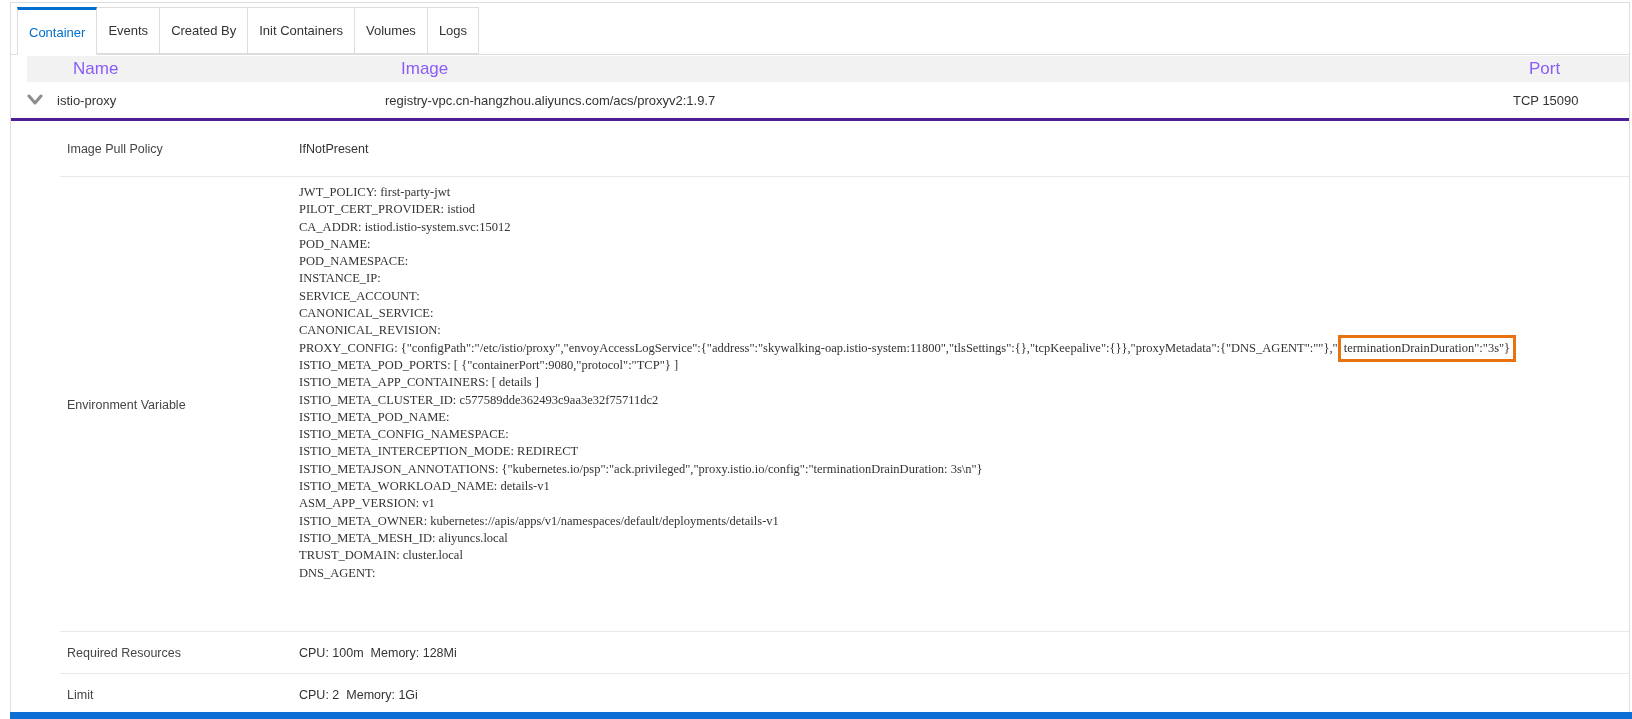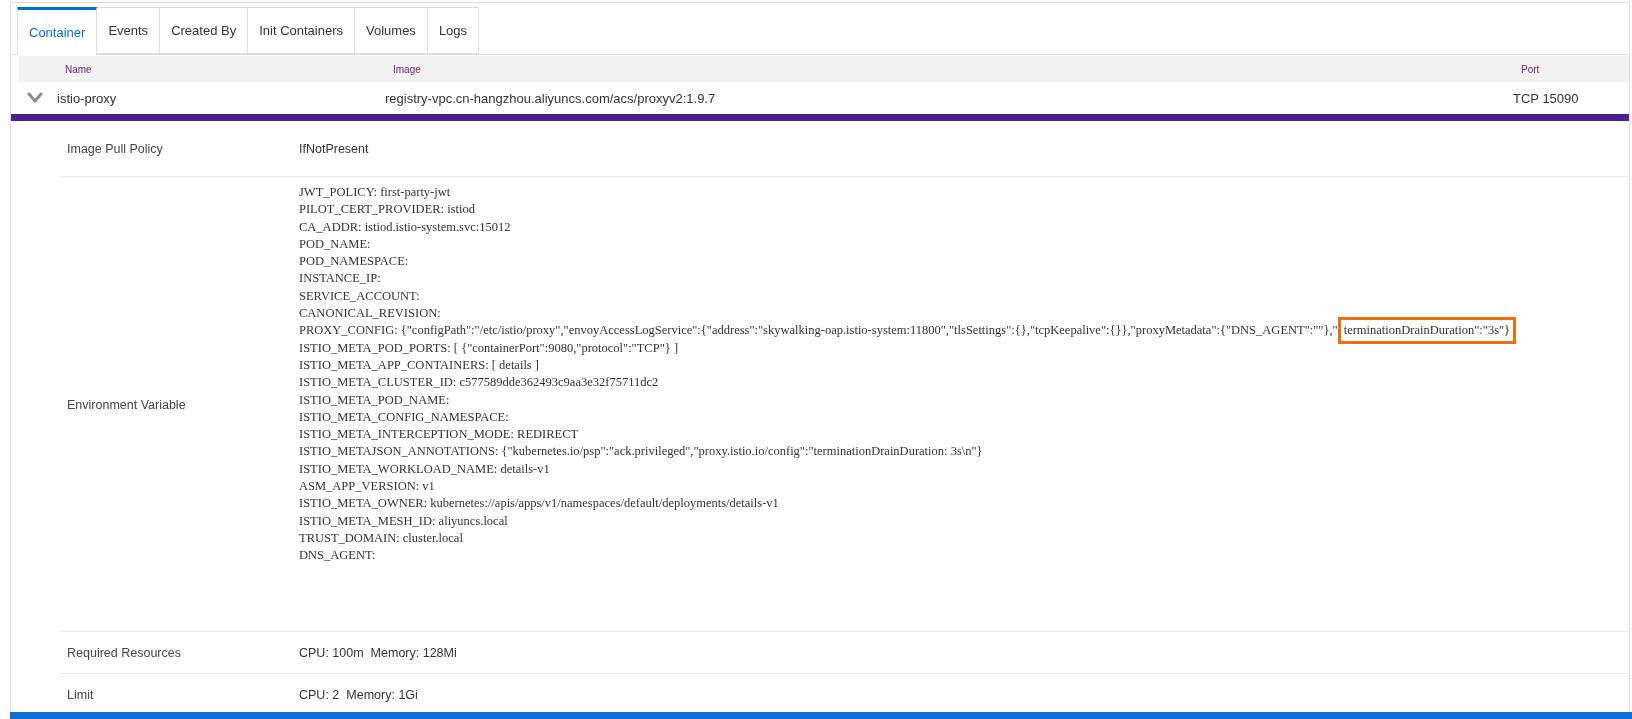--- a/index.html
+++ b/index.html
@@ -38,8 +38,8 @@
   }
   
   .thead {
-    position:absolute; left:8px; right:0; top:53px; height:26px;
-    background:#f2f2f3; font-size:10px; color:#701a75;
+    position:absolute; left:16px; right:0; top:53px; height:26px;
+    background:#f2f2f3; font-size:17px; color:#8b5cf6;
   }
   .thead span, .trow > span.cell {
     position:absolute; top:50%; transform:translateY(-50%); white-space:nowrap;

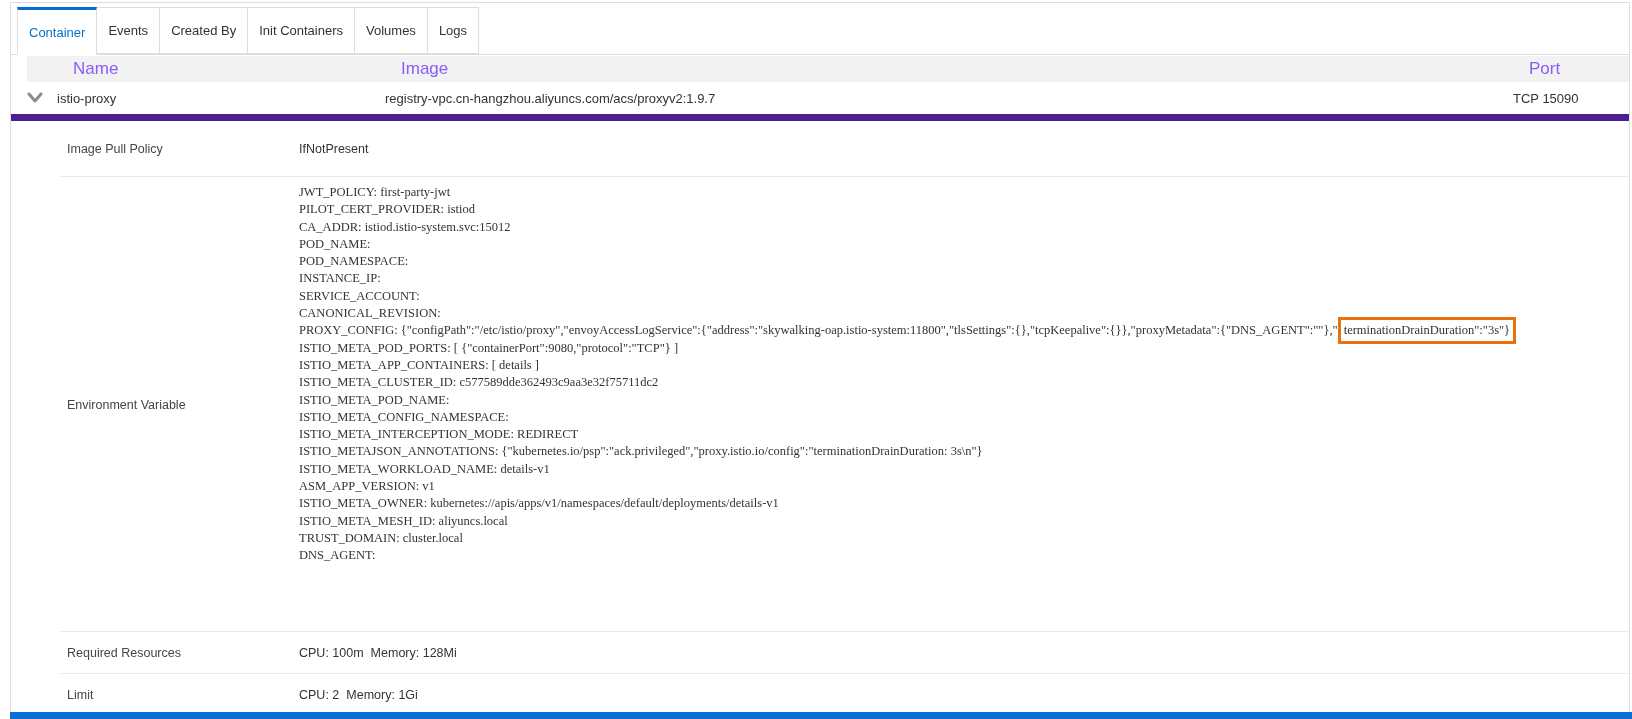--- a/index.html
+++ b/index.html
@@ -51,7 +51,7 @@
   .trow {
     position:absolute; left:0; right:0; top:79px; height:39px;
     background:#fff; font-size:13px; color:#333;
-    border-bottom:7px solid #4c1d95;
+    border-bottom:3px solid #4c1d95;
   }
   .chev {
     position:absolute; left:16px; top:50%; transform:translateY(-50%);

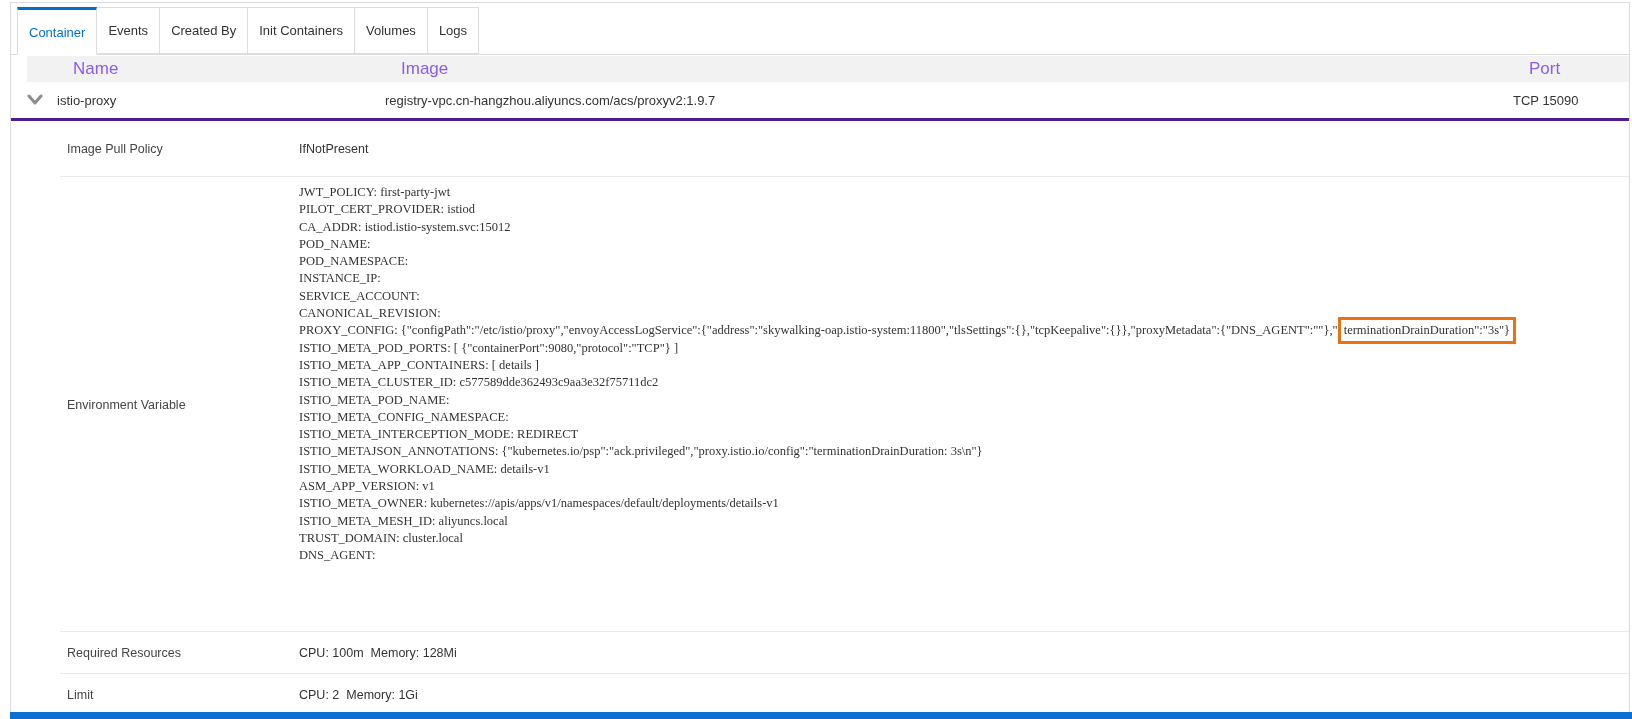--- a/index.html
+++ b/index.html
@@ -132,6 +132,7 @@
         <div class="env-line">POD_NAMESPACE:</div>
         <div class="env-line">INSTANCE_IP:</div>
         <div class="env-line">SERVICE_ACCOUNT:</div>
+        <div class="env-line">CANONICAL_SERVICE:</div>
         <div class="env-line">CANONICAL_REVISION:</div>
         <div class="env-line"><span>PROXY_CONFIG: {"configPath":"/etc/istio/proxy","envoyAccessLogService":{"address":"skywalking-oap.istio-system:11800","tlsSettings":{},"tcpKeepalive":{}},"proxyMetadata":{"DNS_AGENT":""},"</span><span class="hl">terminationDrainDuration":"3s"}</span></div>
         <div class="env-line">ISTIO_META_POD_PORTS: [ {"containerPort":9080,"protocol":"TCP"} ]</div>

